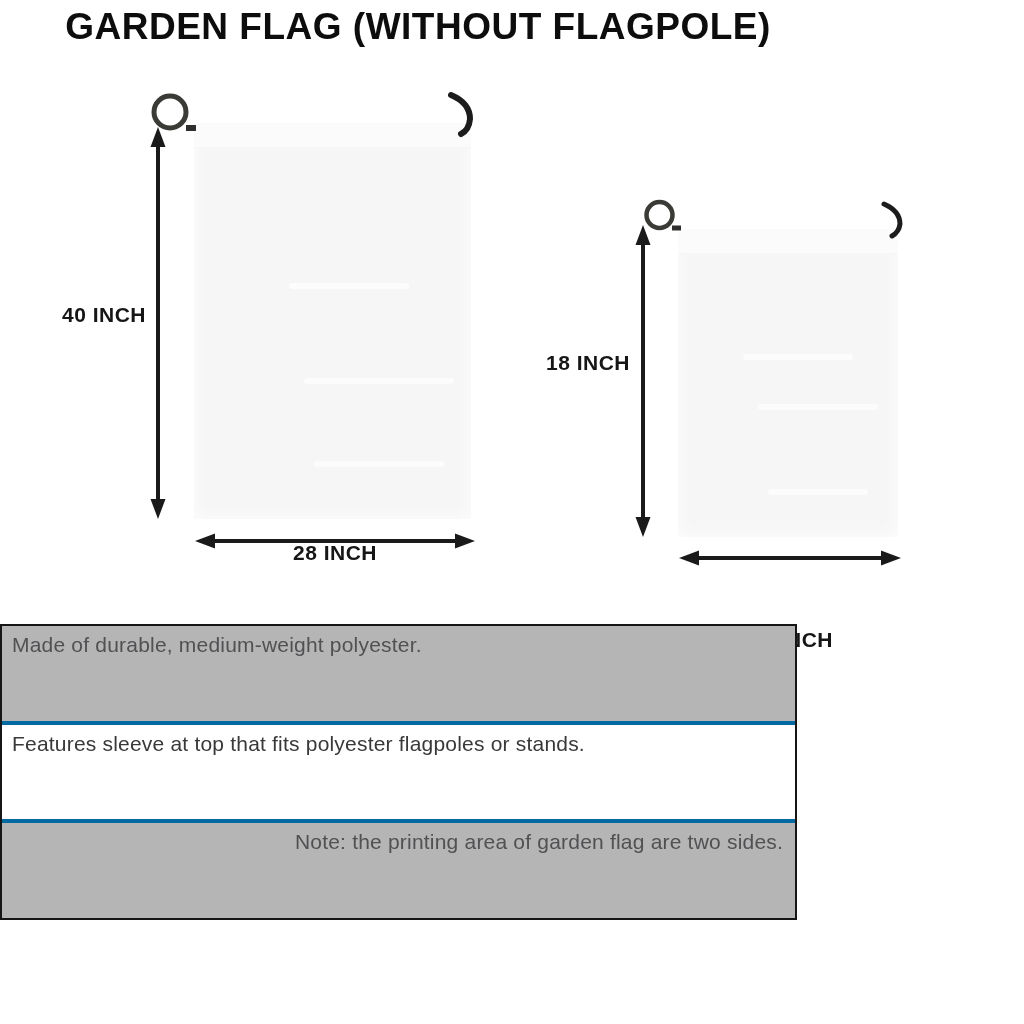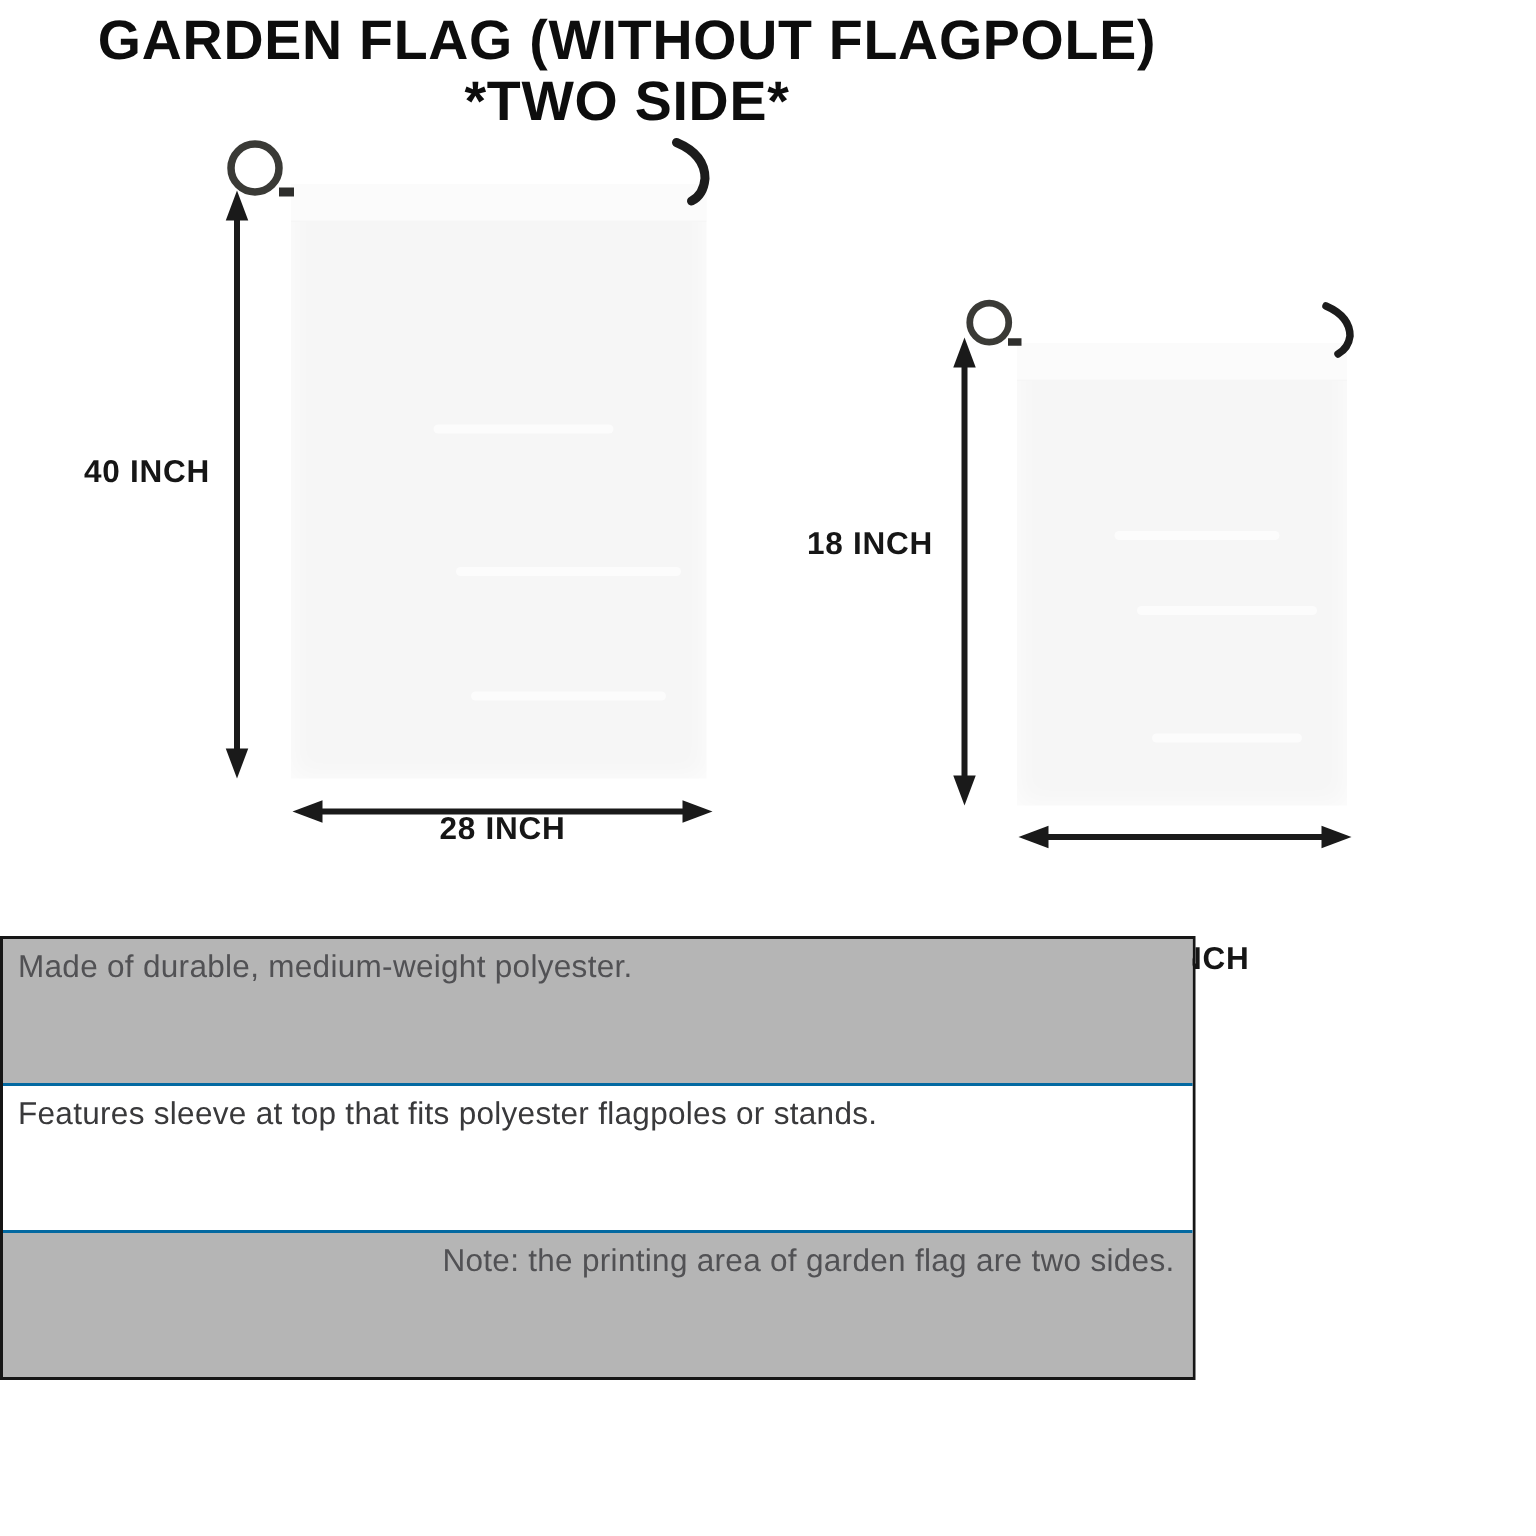--- a/index.html
+++ b/index.html
@@ -64,7 +64,6 @@
 
 <div class="abs title-wrap">
   <div class="title-line">GARDEN FLAG (WITHOUT FLAGPOLE)</div>
-  <div class="title-line">*TWO SIDE*</div>
 </div>
 
 <div class="abs flag" style="left:194px;top:123px;width:277px;height:396px;">

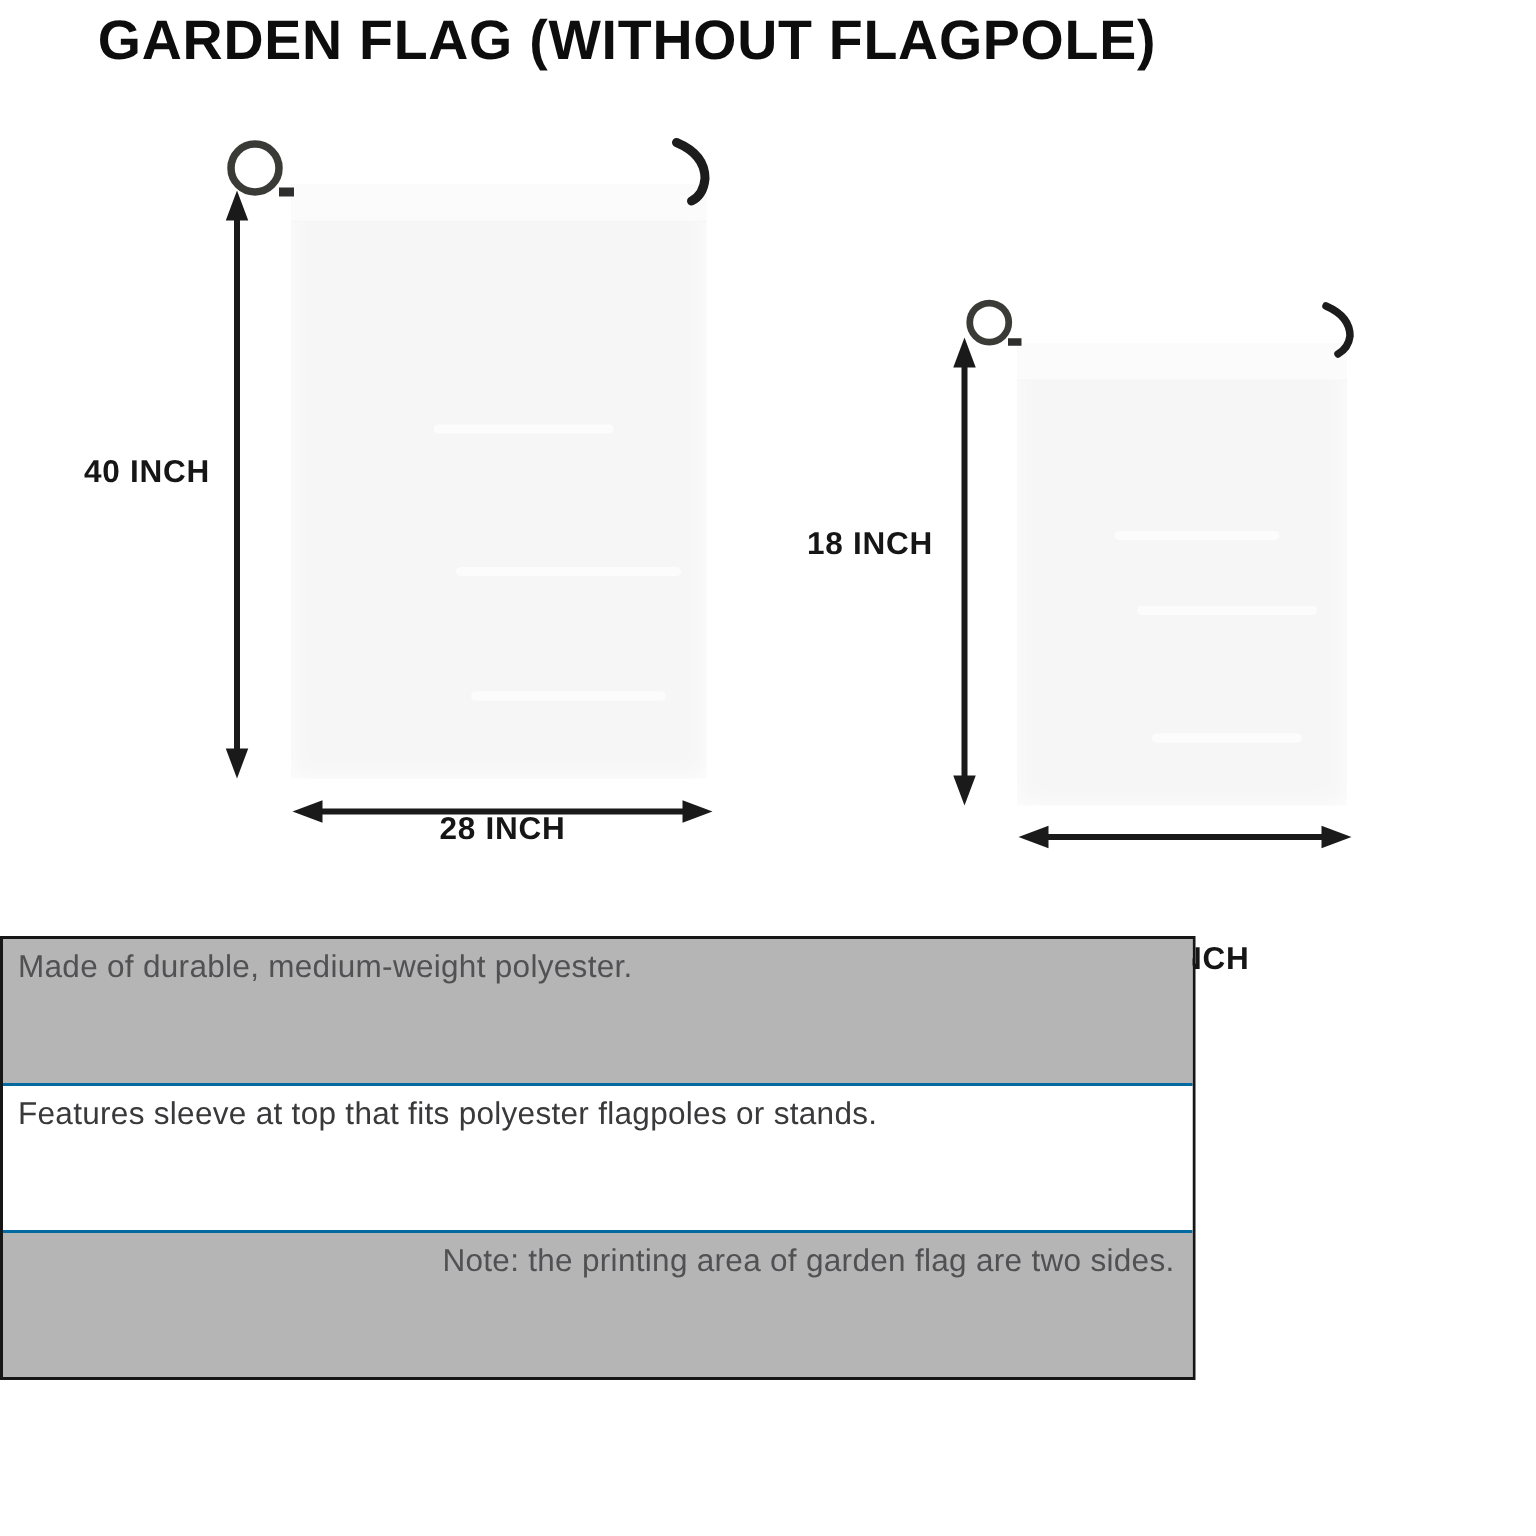--- a/index.html
+++ b/index.html
@@ -37,7 +37,7 @@
     font-size:21px;font-weight:bold;color:#161616;letter-spacing:0.5px;
     white-space:nowrap;
   }
-  .dim-label.right{}
+  .dim-label.right{text-align:right;}
   .dim-label.center{text-align:center;}
 
   

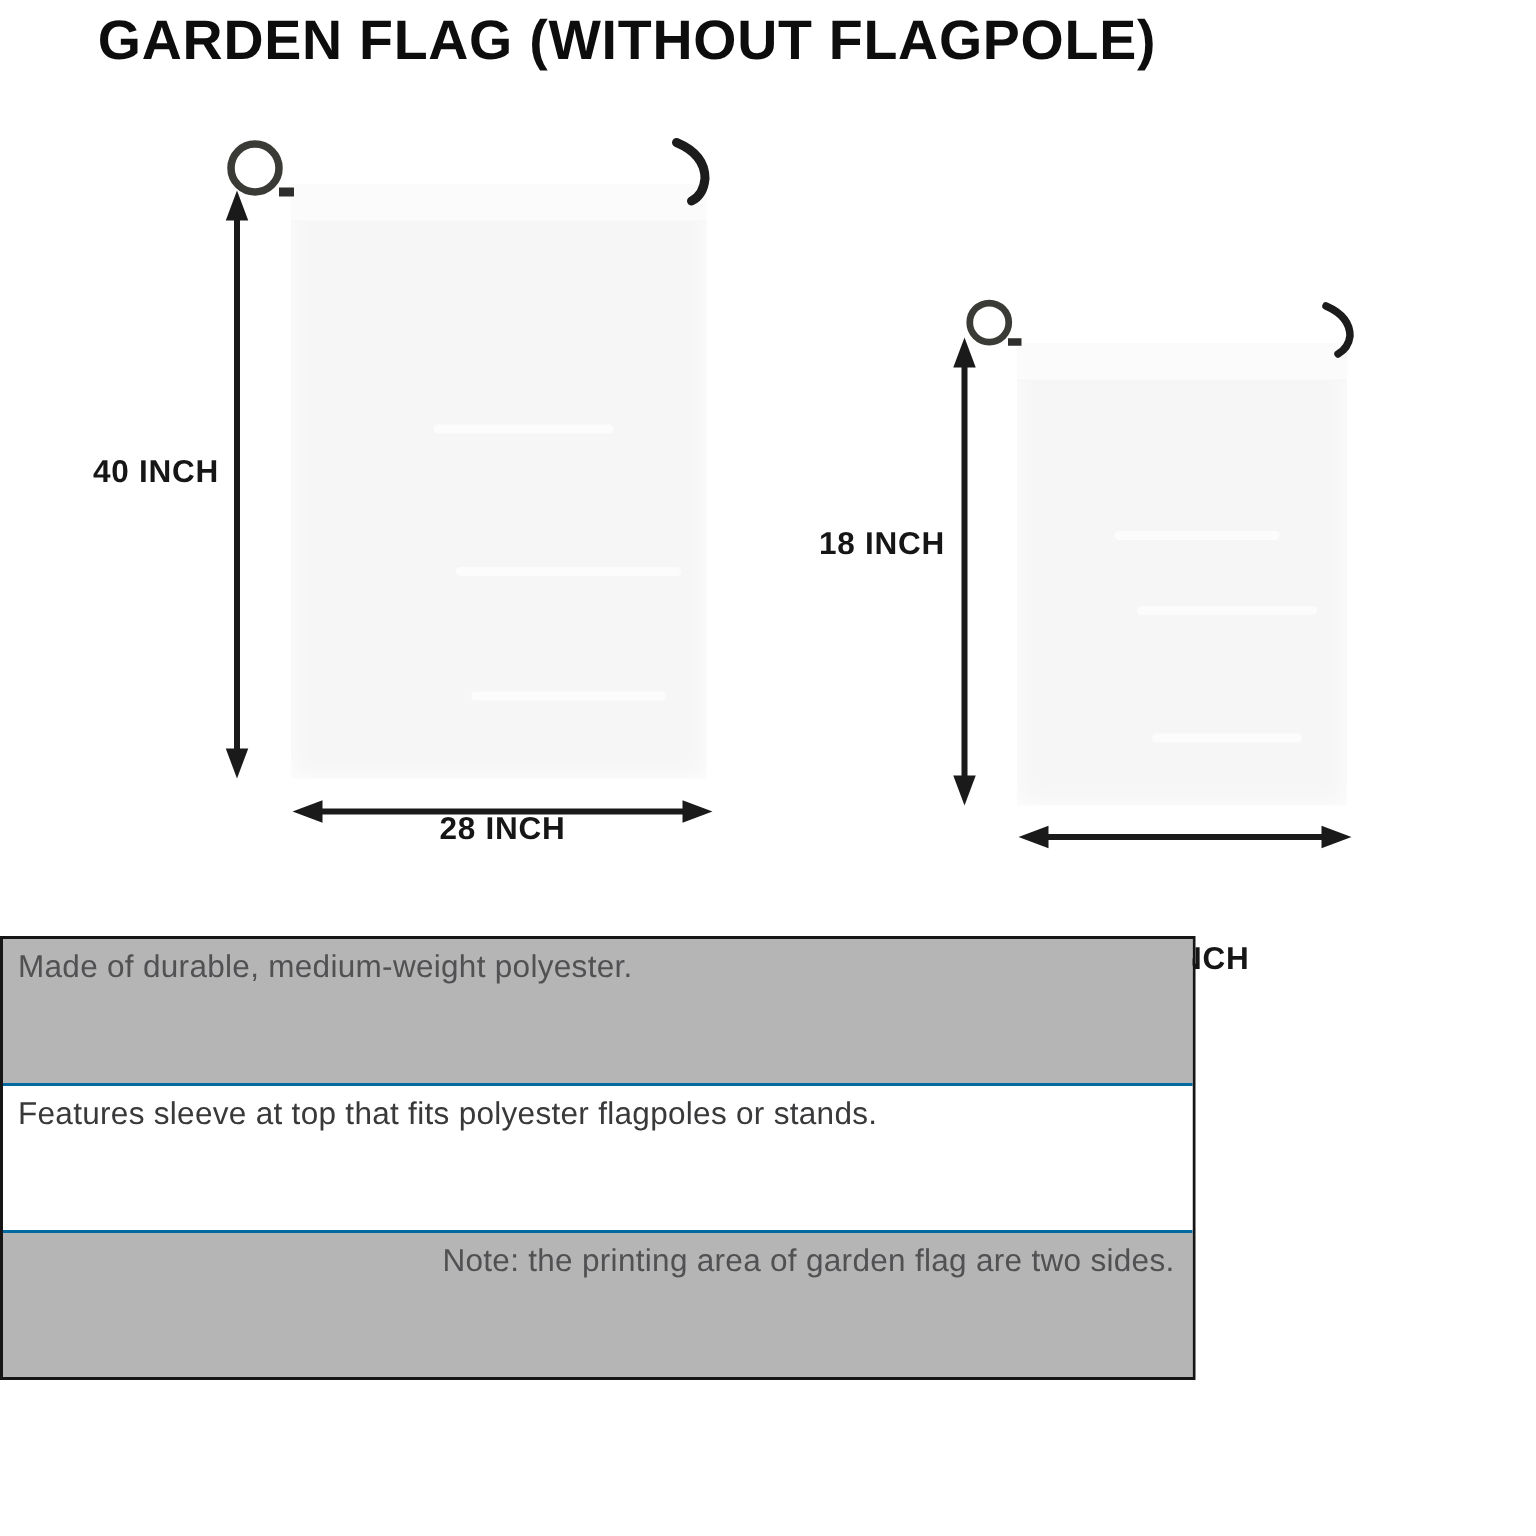--- a/index.html
+++ b/index.html
@@ -53,7 +53,7 @@
     flex:1;display:flex;align-items:flex-start;
     padding:7px 12px 0 10px;
     font-size:21px;letter-spacing:0.2px;
-    border-bottom:2px solid #0369a1;
+    border-bottom:4px solid #0369a1;
   }
   .feature-row:last-child{border-bottom:none;justify-content:flex-end;}
   .feature-row:nth-child(odd){background:#b5b5b5;color:#515154;}

